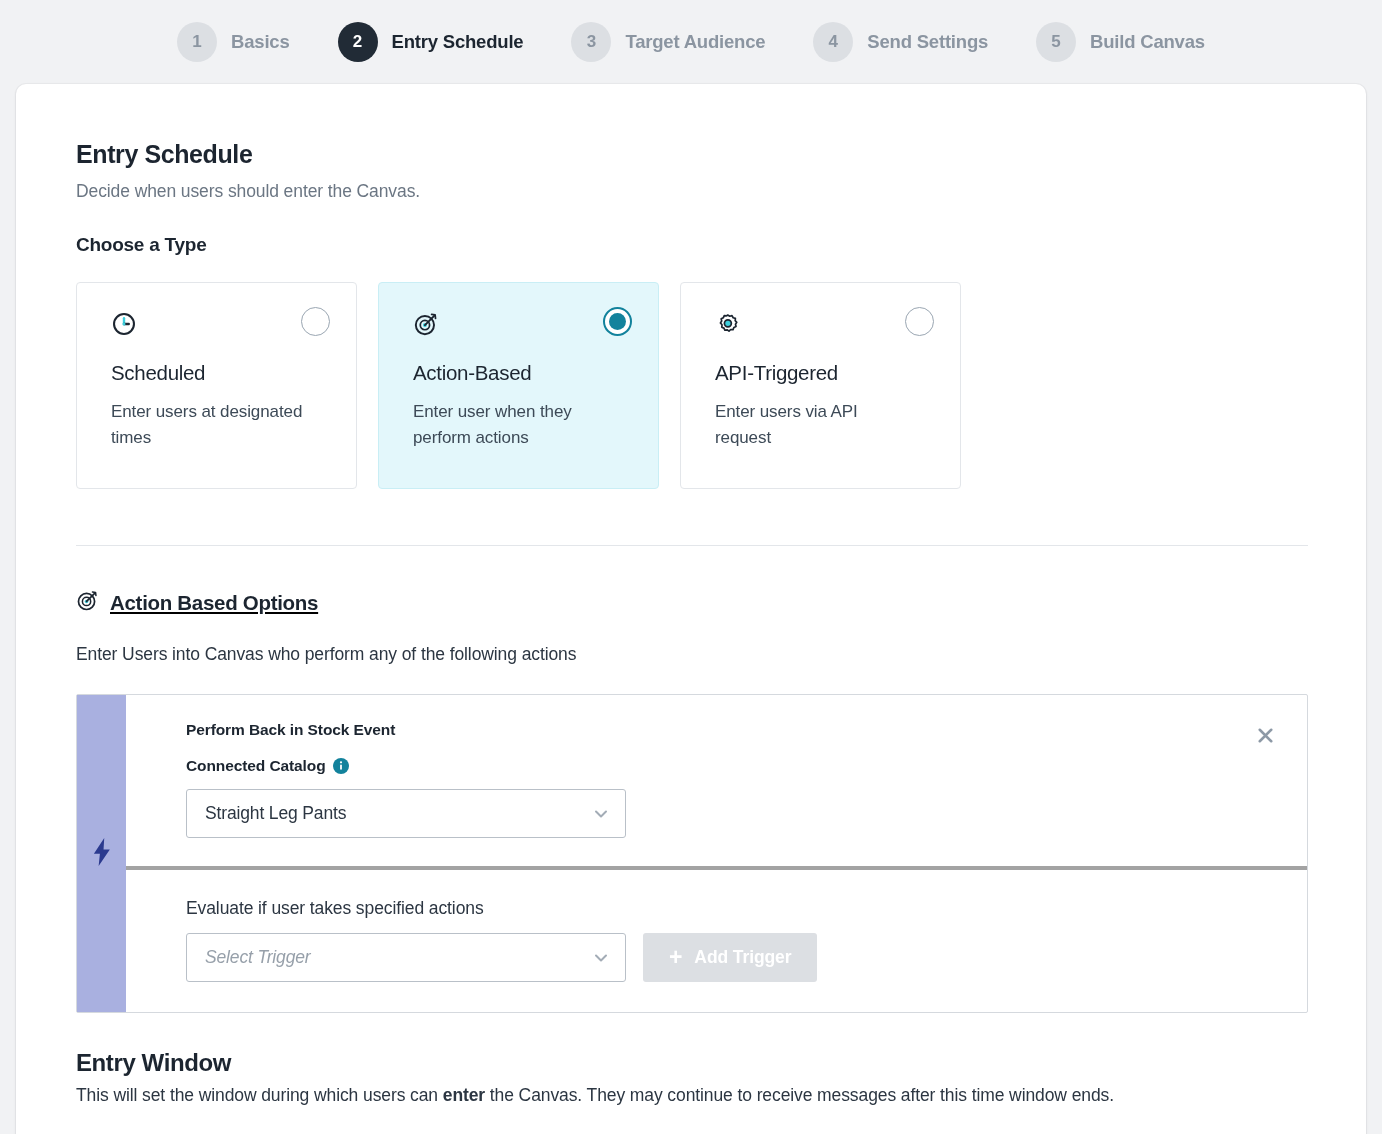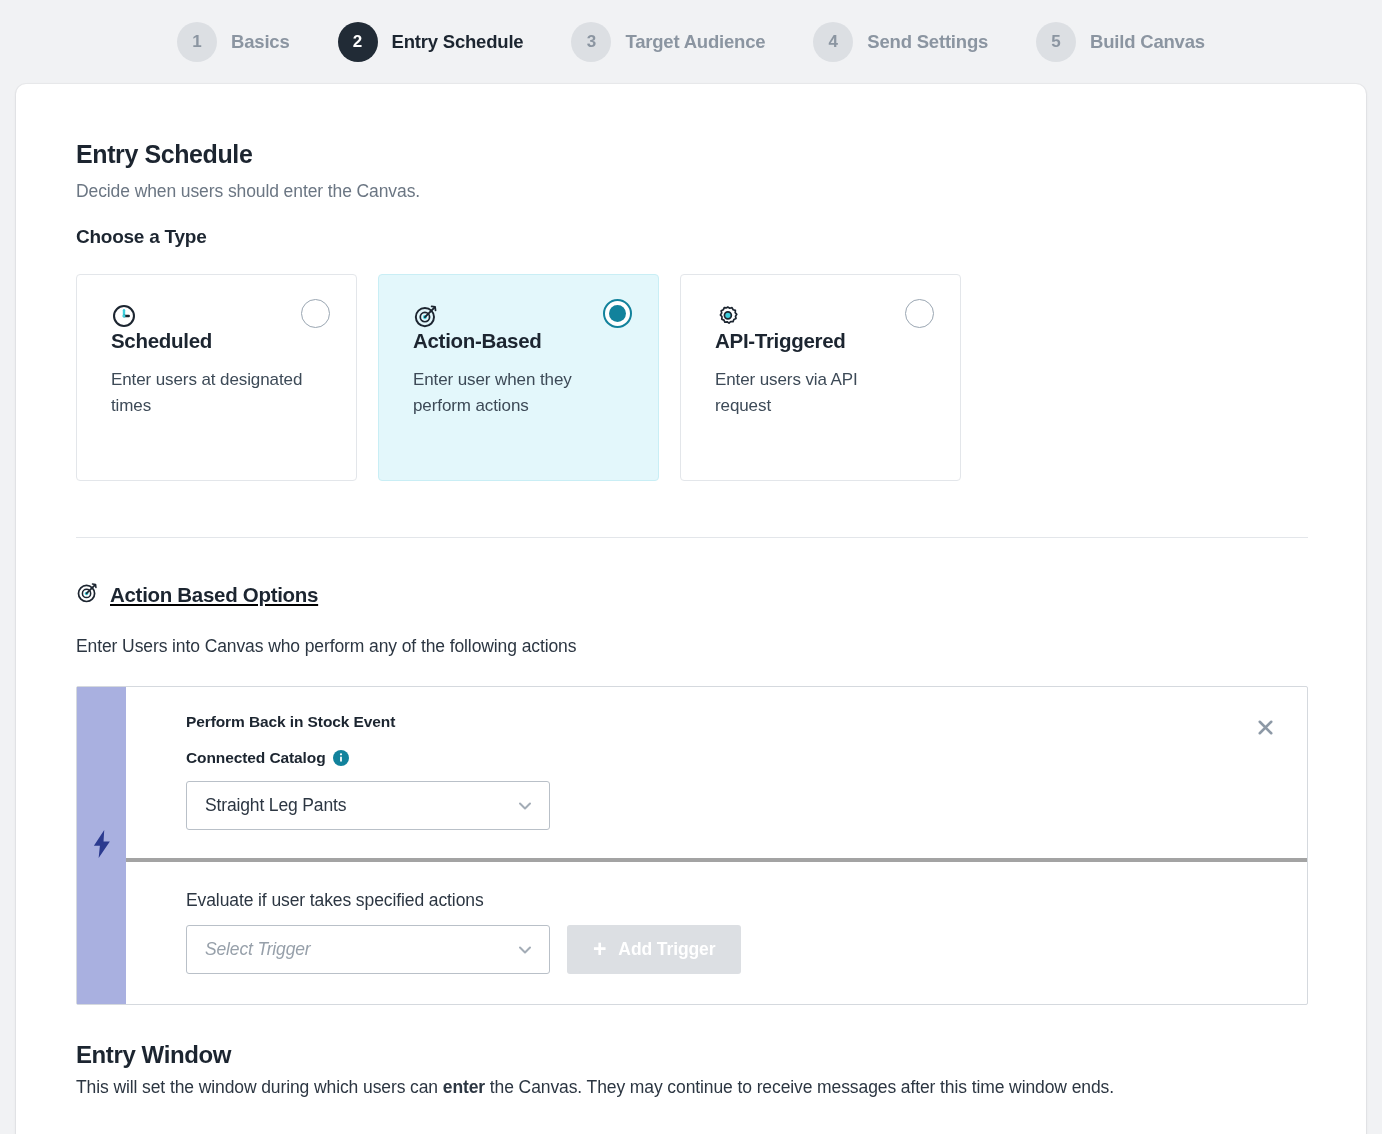--- a/index.html
+++ b/index.html
@@ -51,7 +51,7 @@
     margin-top: 12px; font-size: 17.5px; color: #6b7683; letter-spacing: -0.1px;
   }
   h2.choose {
-    margin-top: 24px; font-size: 19px; font-weight: 700; color: #1c2530; letter-spacing: -0.25px;
+    margin-top: 32px; font-size: 19px; font-weight: 700; color: #1c2530; letter-spacing: -0.25px;
   }
 
   

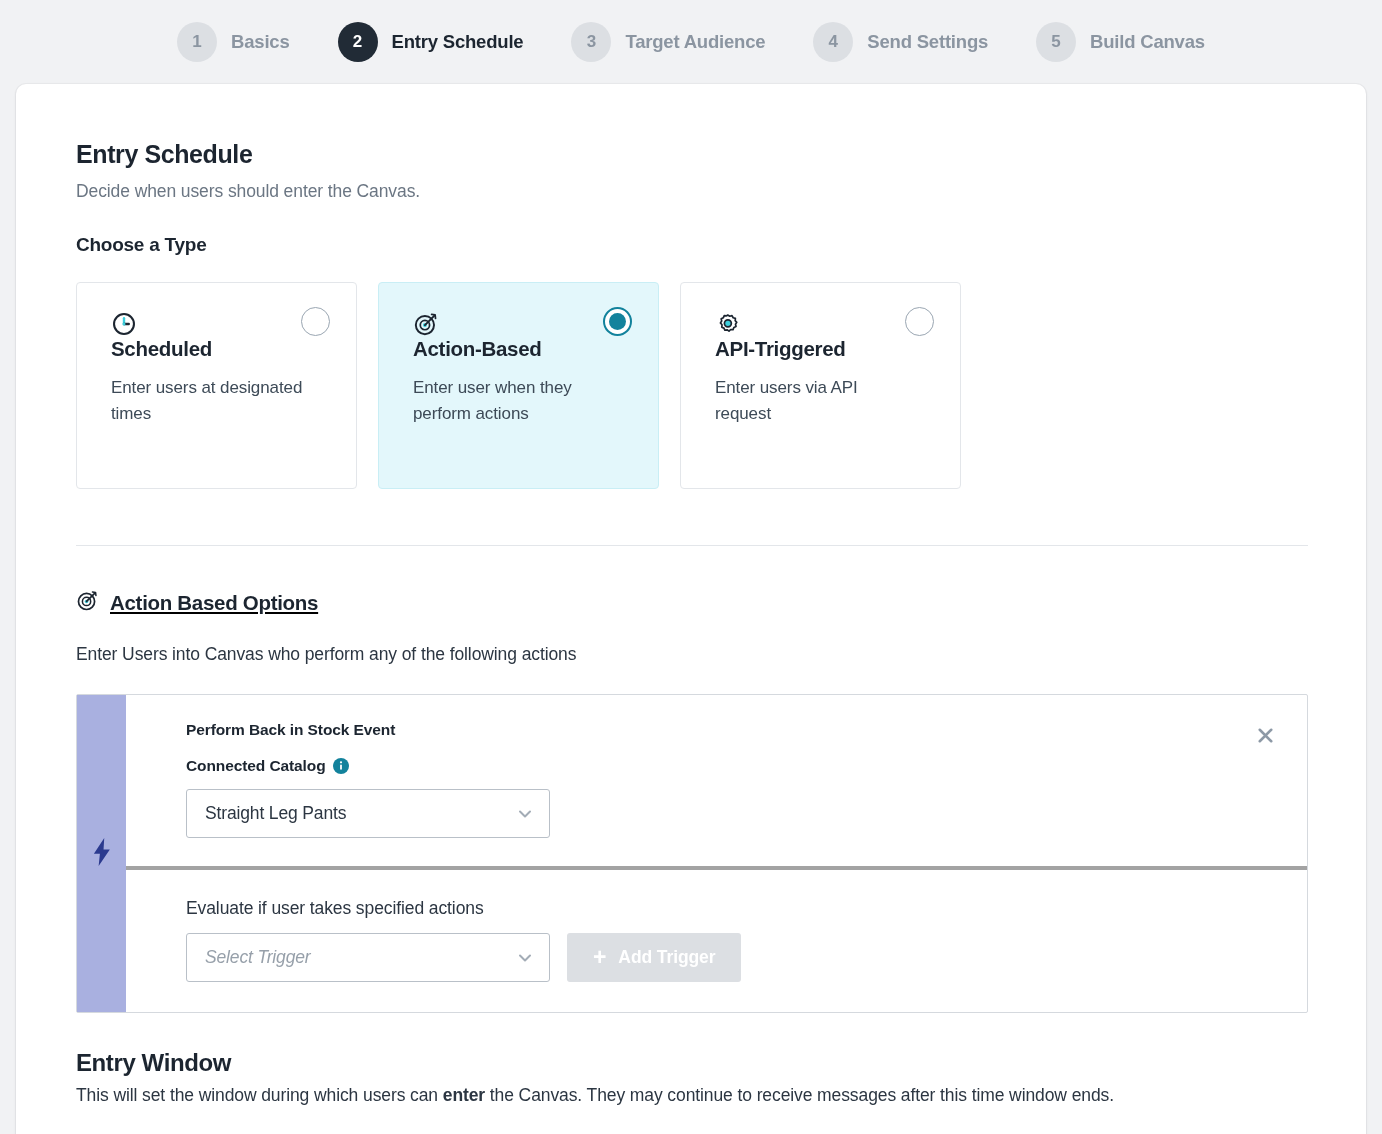--- a/index.html
+++ b/index.html
@@ -71,7 +71,8 @@
   }
   .card-icon { width: 26px; height: 26px; display: block; }
   .card-title {
-    font-size: 20.5px; font-weight: 700; color: #1c2530; letter-spacing: -0.3px;
+    margin-top: 24px;
+    font-size: 20.5px; font-weight: 400; color: #1c2530; letter-spacing: -0.3px;
   }
   .card-desc {
     margin-top: 14px;

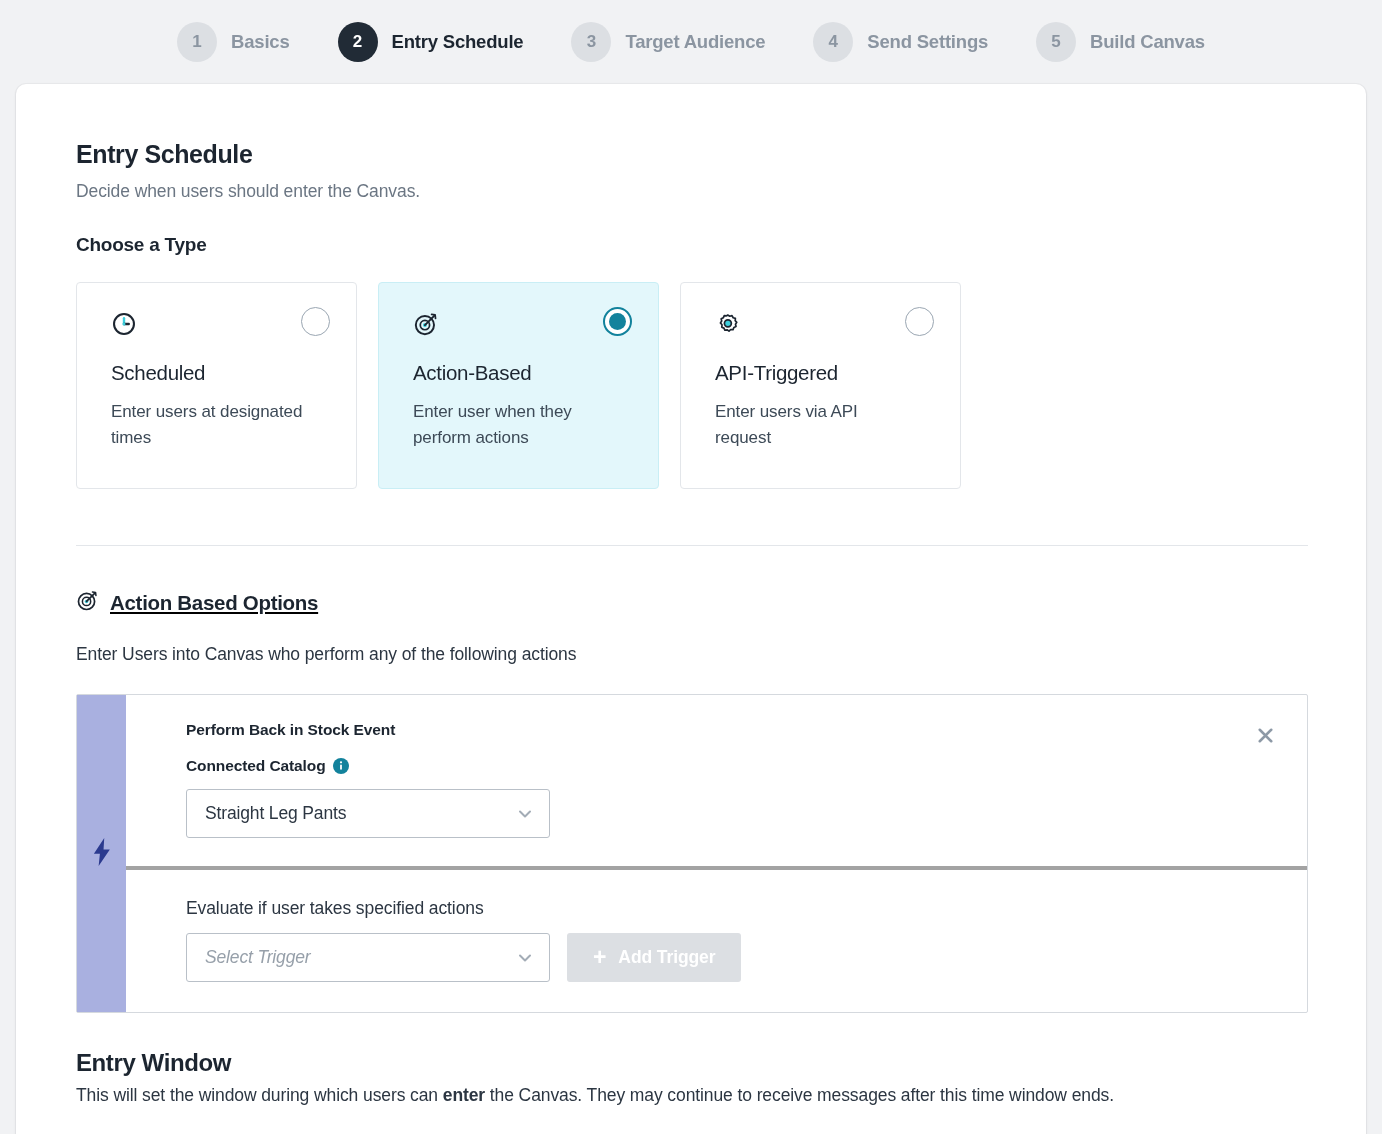--- a/index.html
+++ b/index.html
@@ -141,7 +141,7 @@
 
   .select {
     margin-top: 14px;
-    width: 364px; height: 49px;
+    width: 440px; height: 49px;
     border: 1px solid #b9c0c8;
     border-radius: 3px;
     background: #fff;

